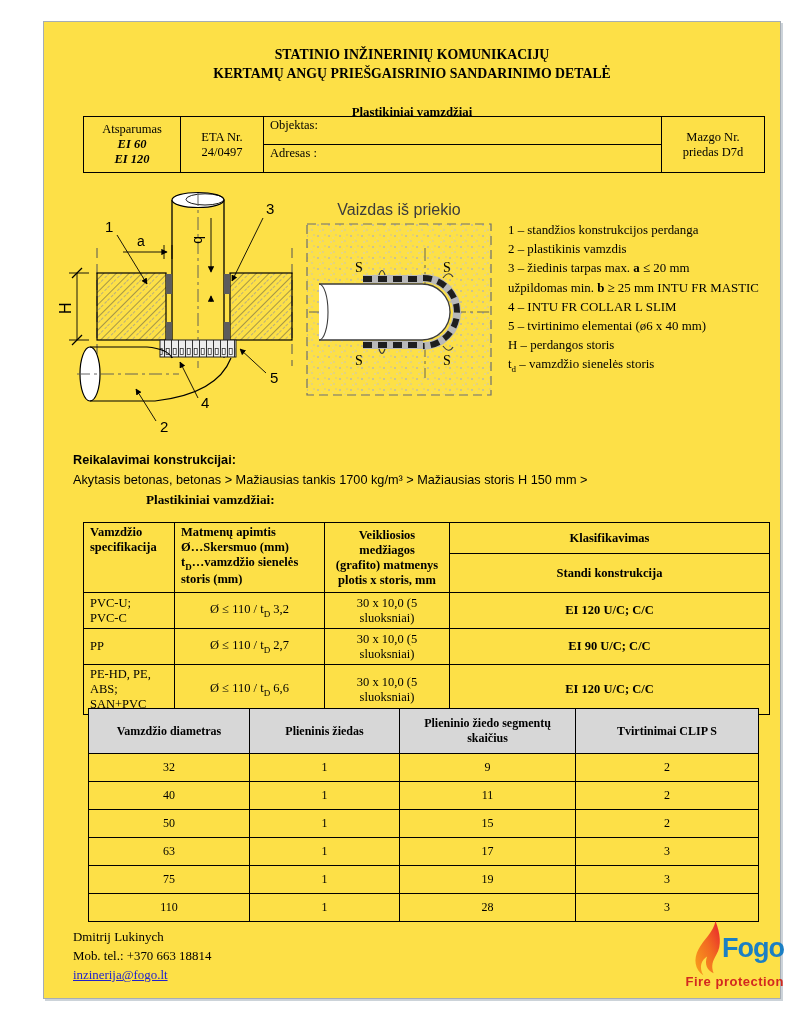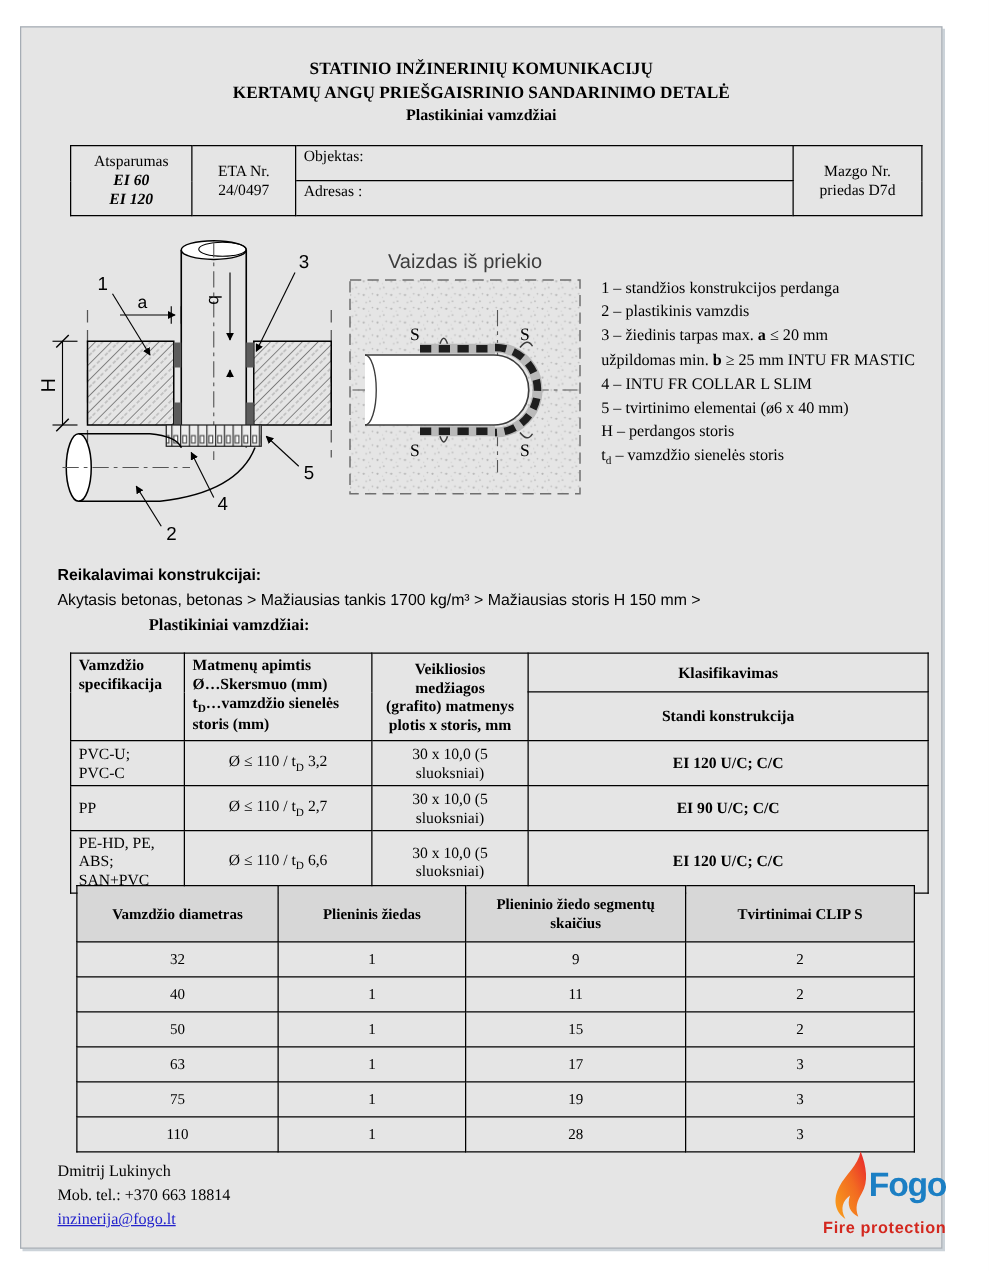--- a/index.html
+++ b/index.html
@@ -4,7 +4,7 @@
 <style>
   html,body{margin:0;padding:0;background:#fff;}
   body{width:791px;height:1024px;position:relative;font-family:"Liberation Serif","DejaVu Serif",serif;color:#000;}
-  .page{position:absolute;left:16px;top:21px;width:736px;height:976px;background:#e5e5e5;
+  .page{position:absolute;left:43px;top:21px;width:736px;height:976px;background:#fde047;
         border:1px solid #a6adb5;box-shadow:2px 2px 0 #ccd3d9;}
   .abs{position:absolute;}
 

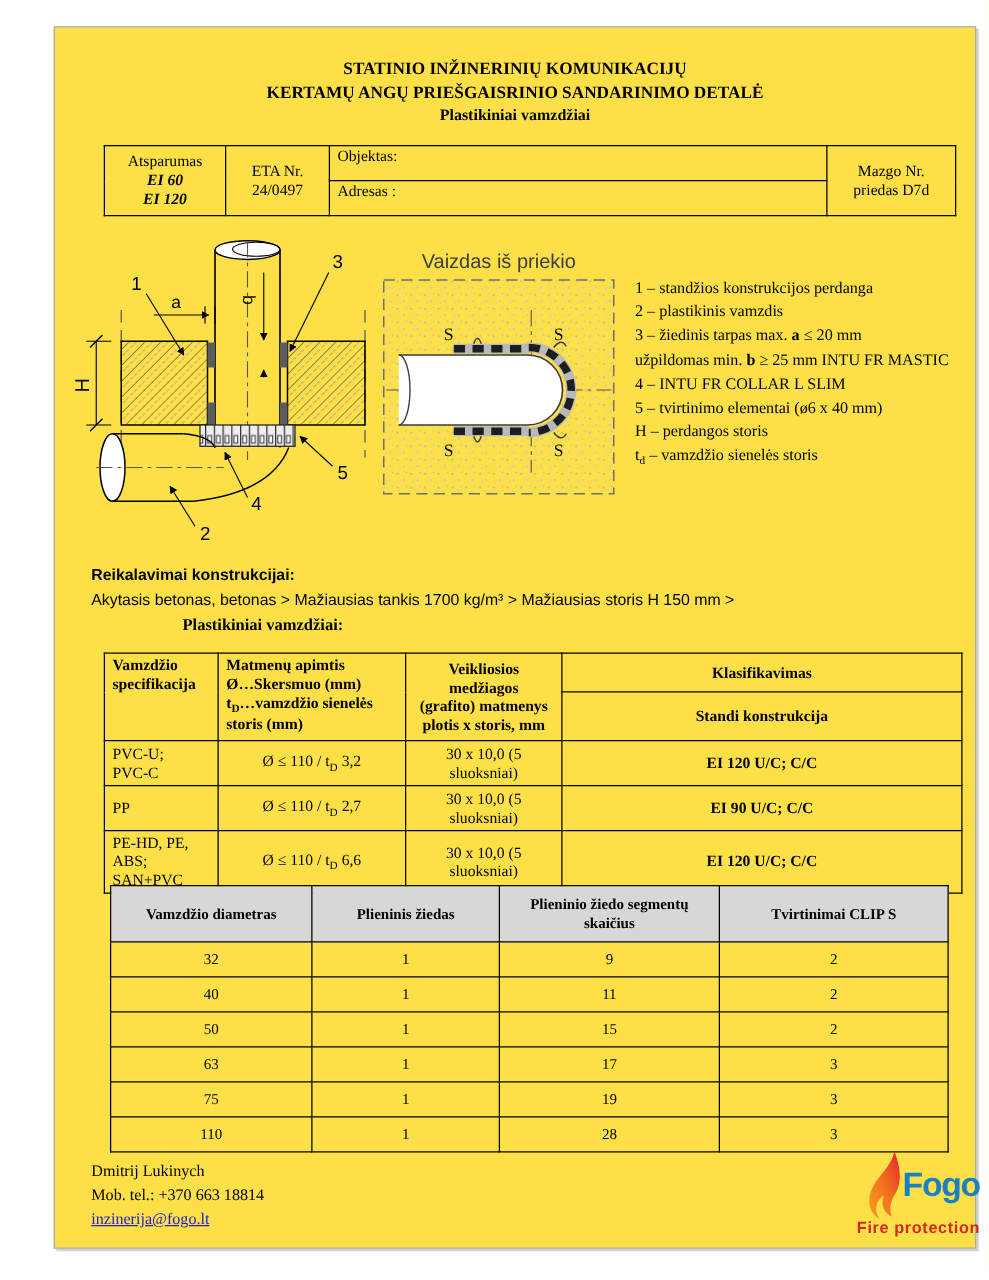--- a/index.html
+++ b/index.html
@@ -11,7 +11,7 @@
   
   .title{left:0;top:23px;width:100%;text-align:center;font-weight:bold;}
   .title .t1,.title .t2{font-size:13.8px;line-height:19px;}
-  .title .t3{font-size:12.8px;line-height:19px;}
+  .title .t3{font-size:12.8px;line-height:19px;margin-top:20px;}
 
   
   table{border-collapse:collapse;}

